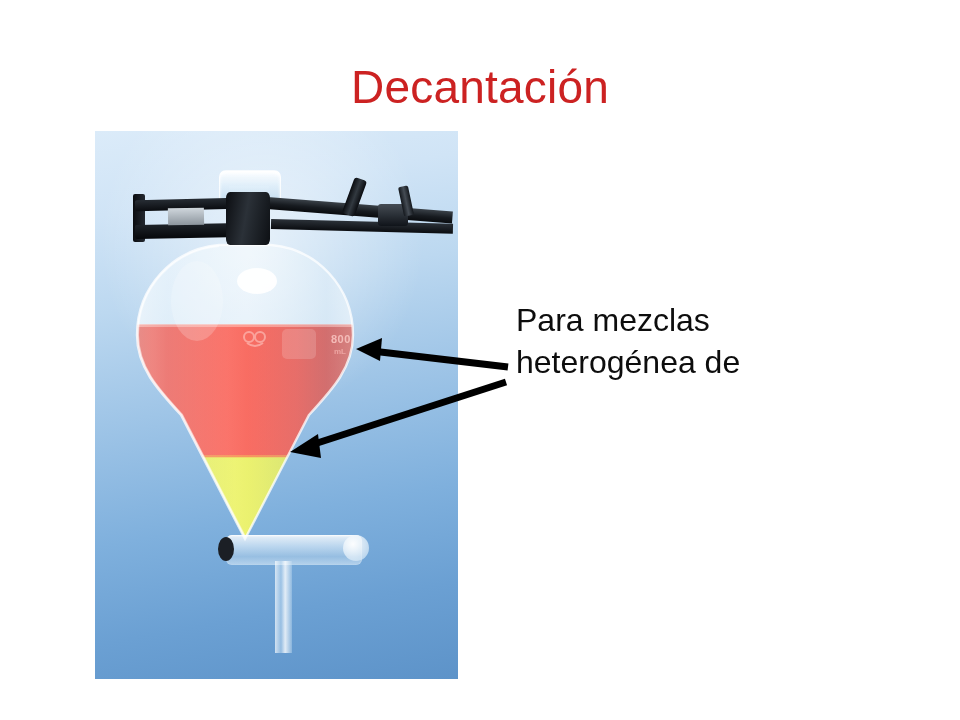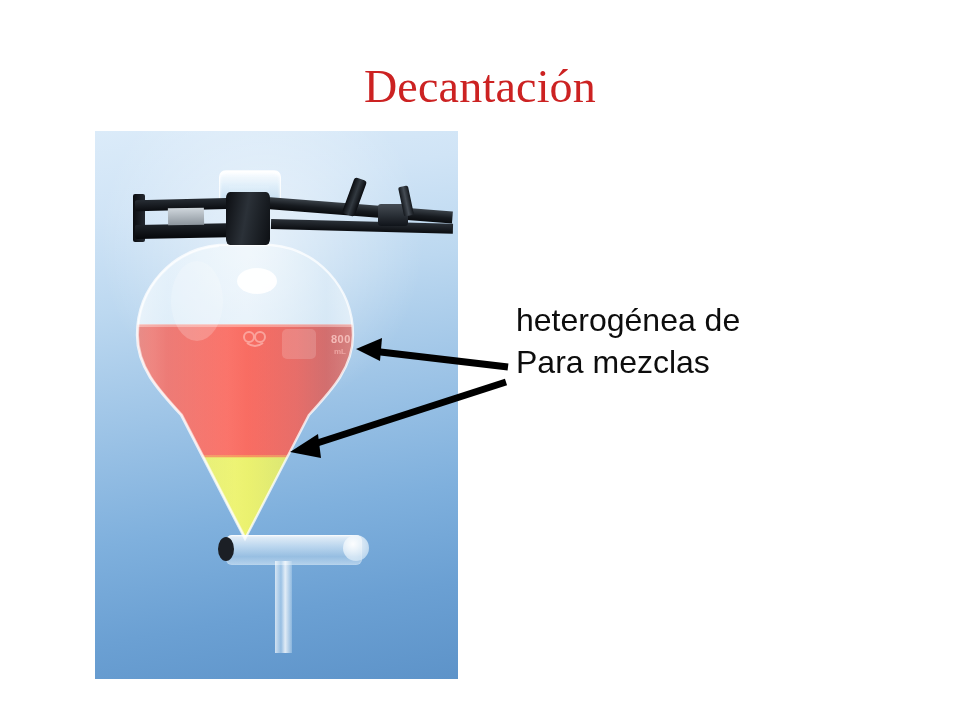--- a/index.html
+++ b/index.html
@@ -36,7 +36,6 @@
     color: #cc2222;
     line-height: 1.1;
     white-space: nowrap;
-    font-family: Liberation Serif, serif;
   }
 
   

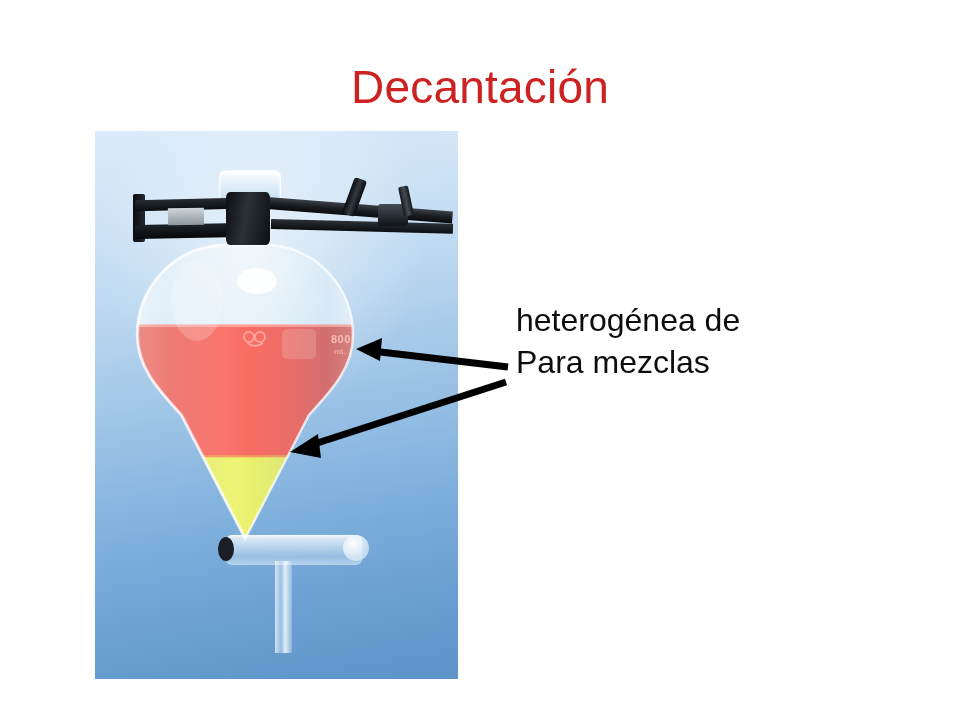--- a/index.html
+++ b/index.html
@@ -447,8 +447,8 @@
   </svg>
 
   <div id="body-text">
+    <div class="line">Para mezclas</div>
     <div class="line">heterogénea de</div>
-    <div class="line">Para mezclas</div>
   </div>
 
 </div>

